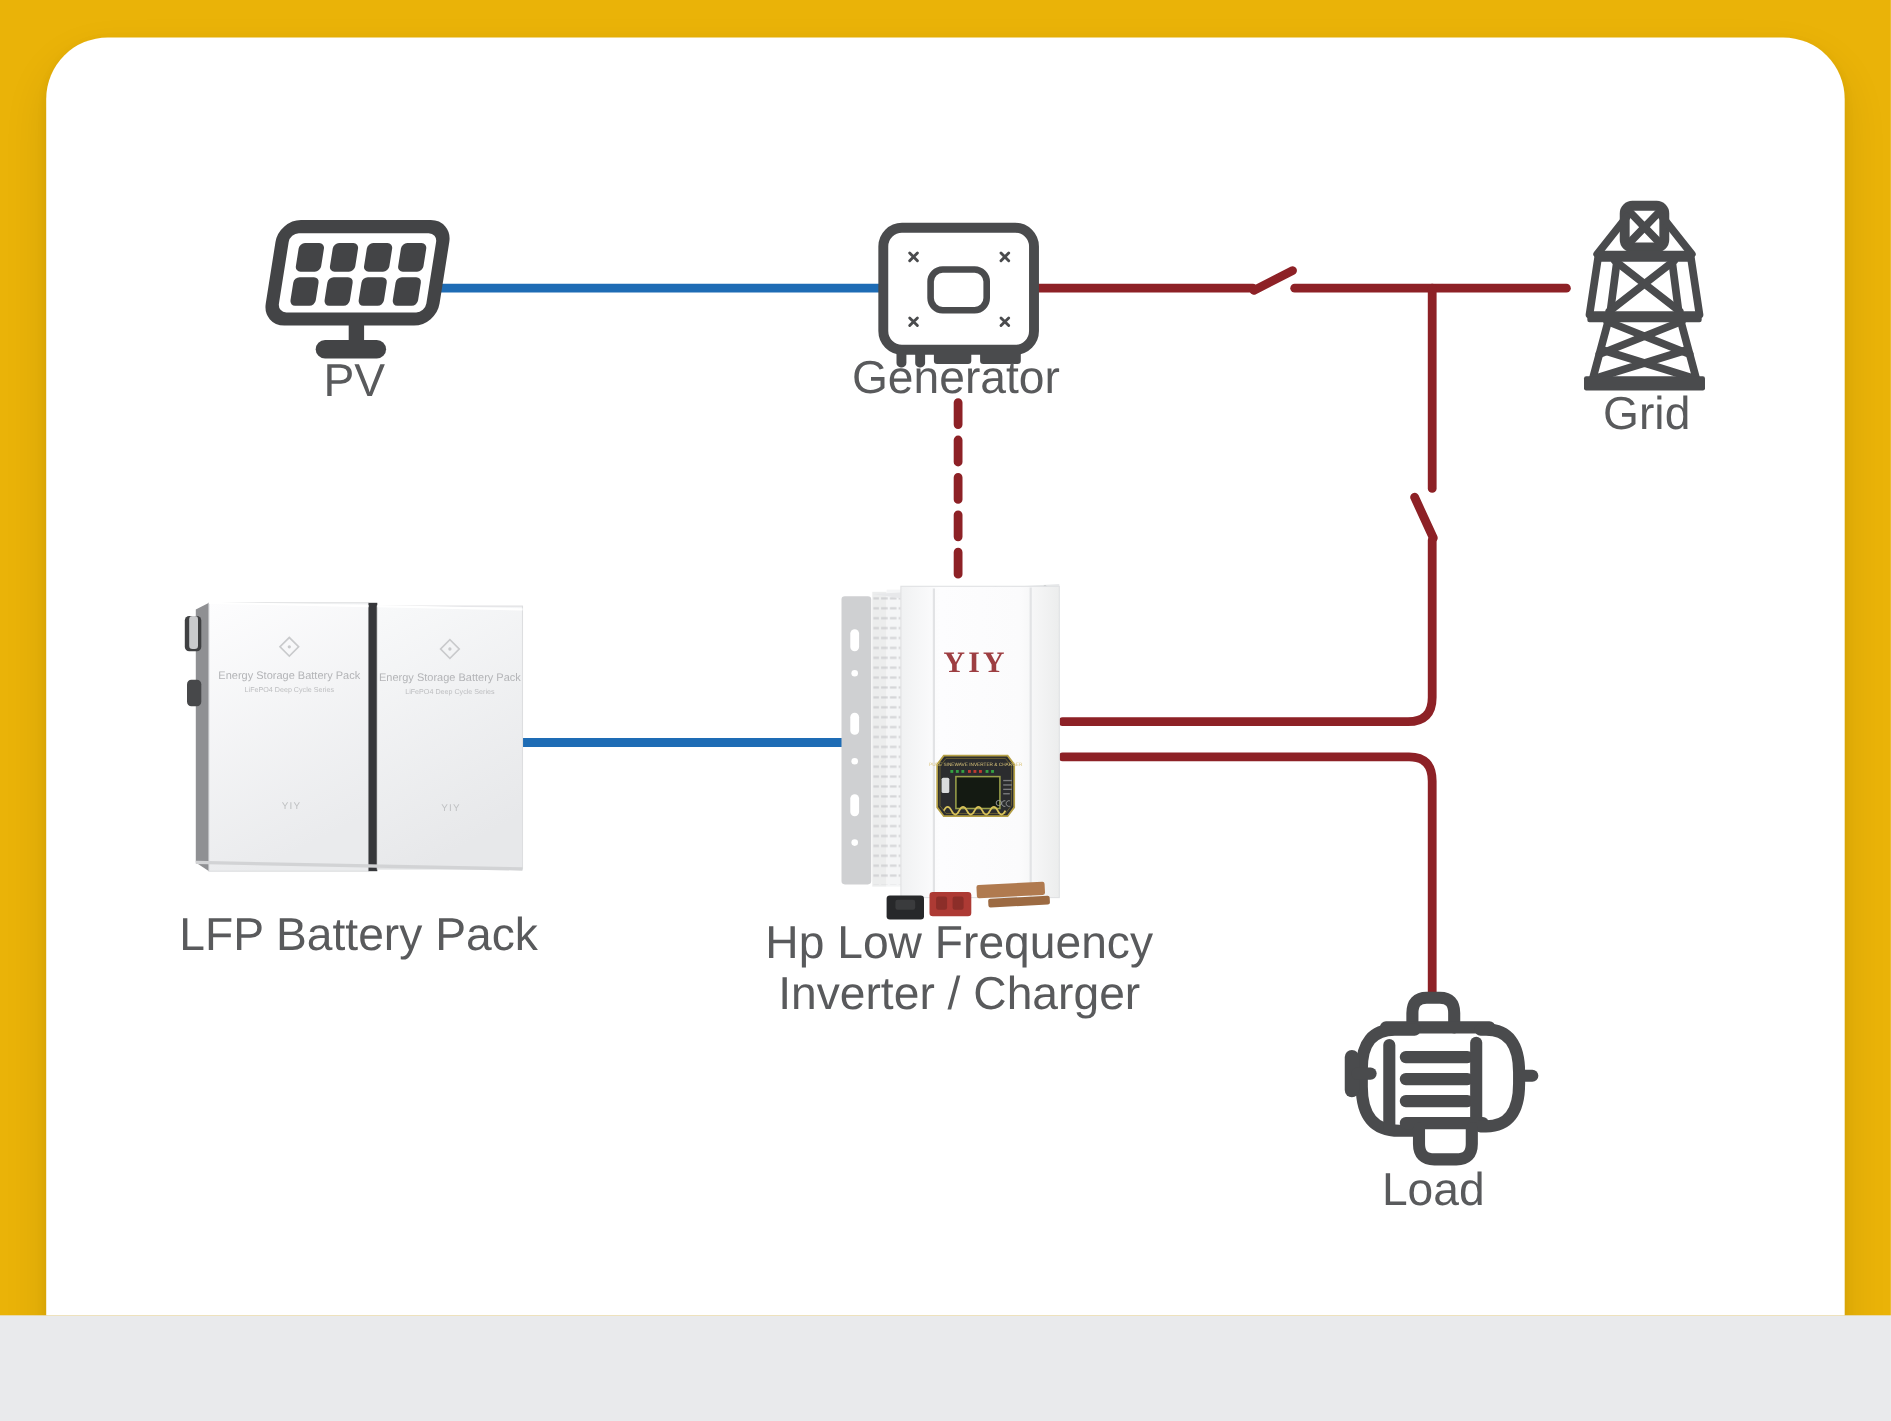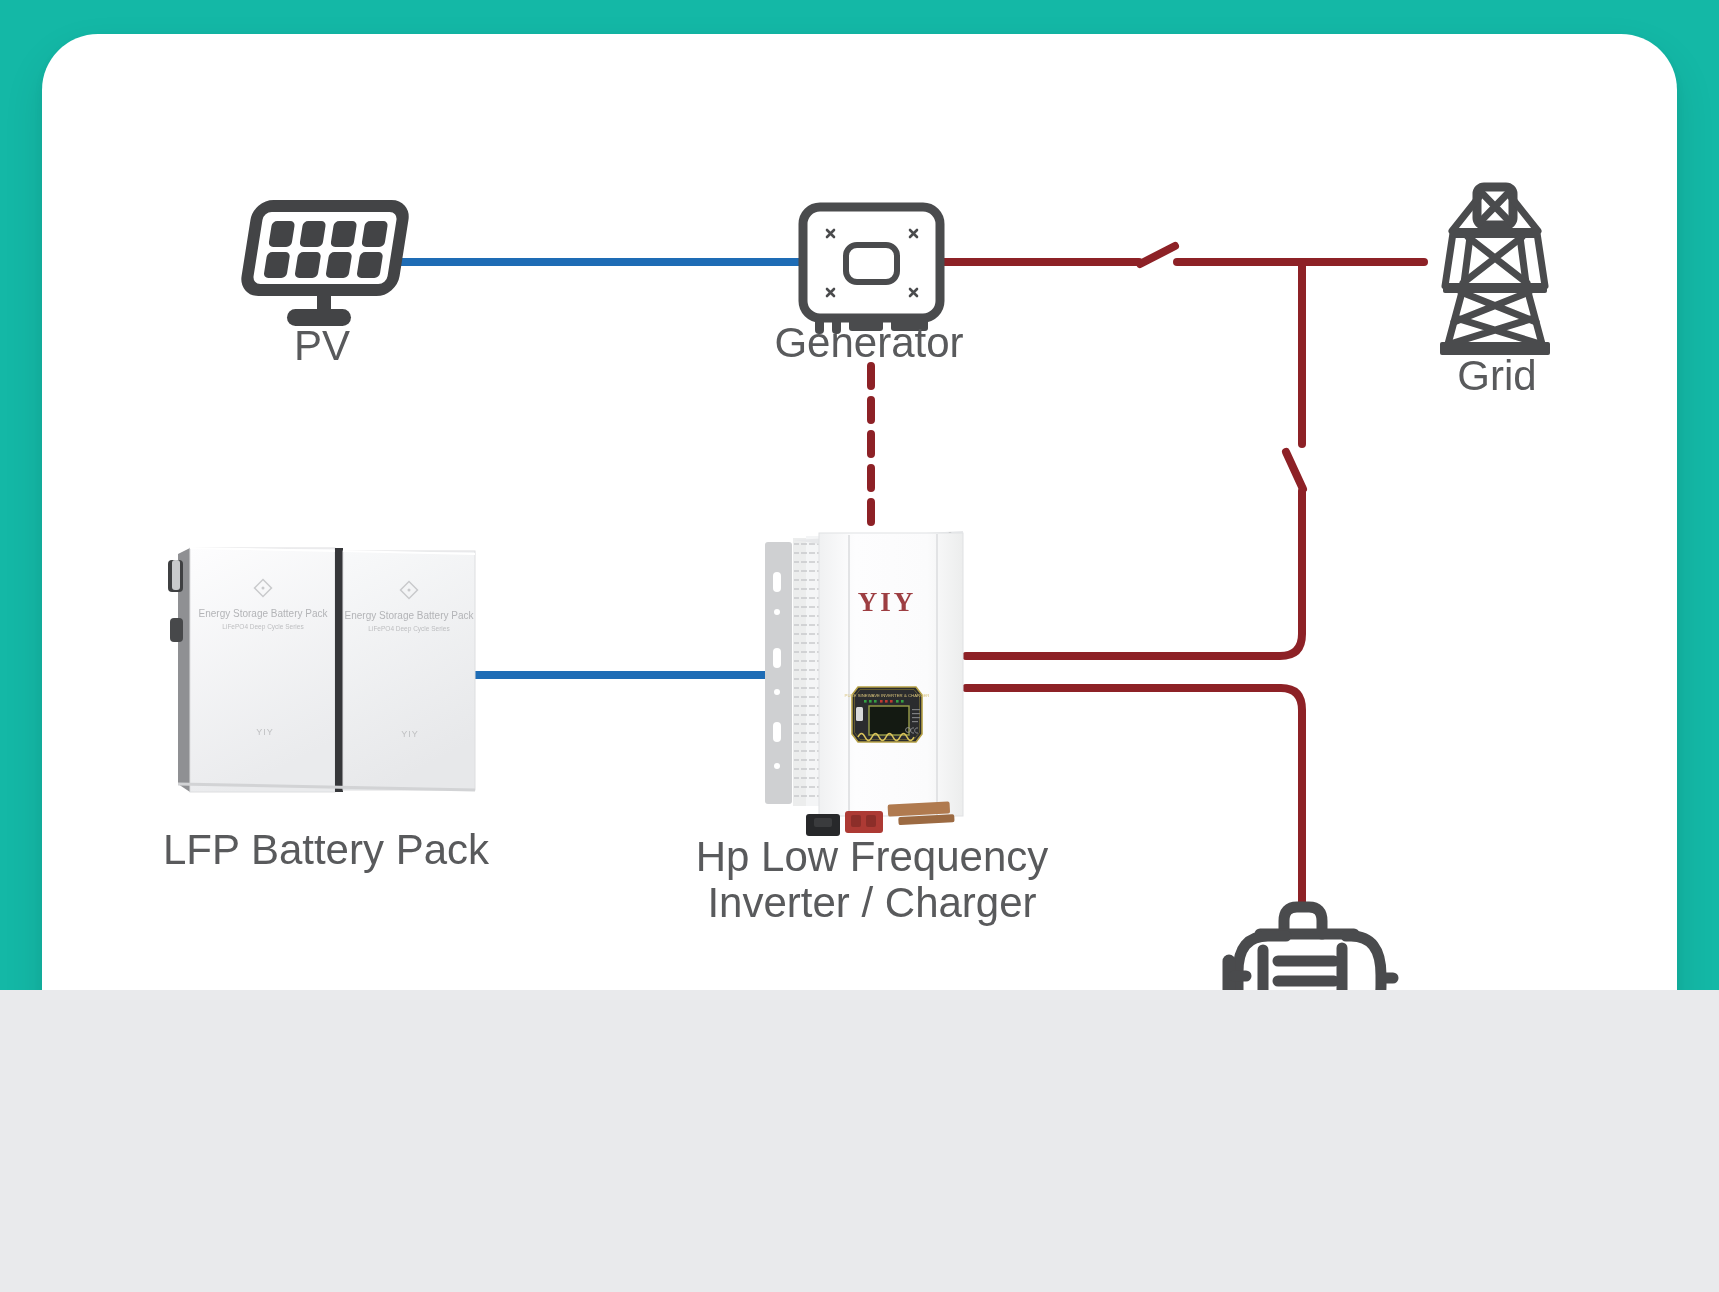--- a/index.html
+++ b/index.html
@@ -5,8 +5,8 @@
   html,body{margin:0;padding:0;background:#e9eaec;}
   .stage{
     position:relative;
-    width:1719px;height:990px;
-    background:#14b8a6;
+    width:1719px;height:1196px;
+    background:#eab308;
     font-family:"Liberation Sans","DejaVu Sans",sans-serif;
     overflow:hidden;
   }

